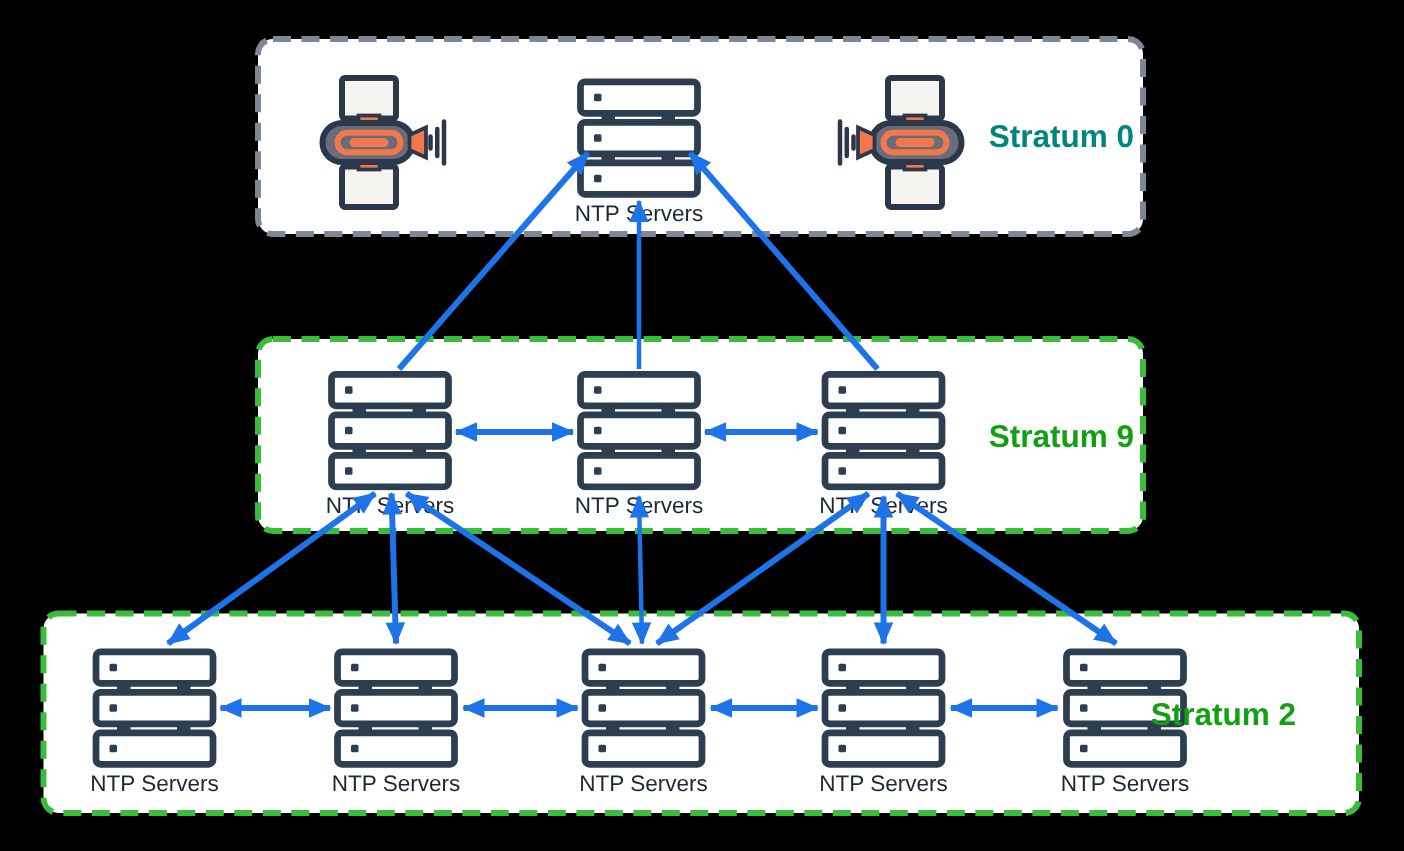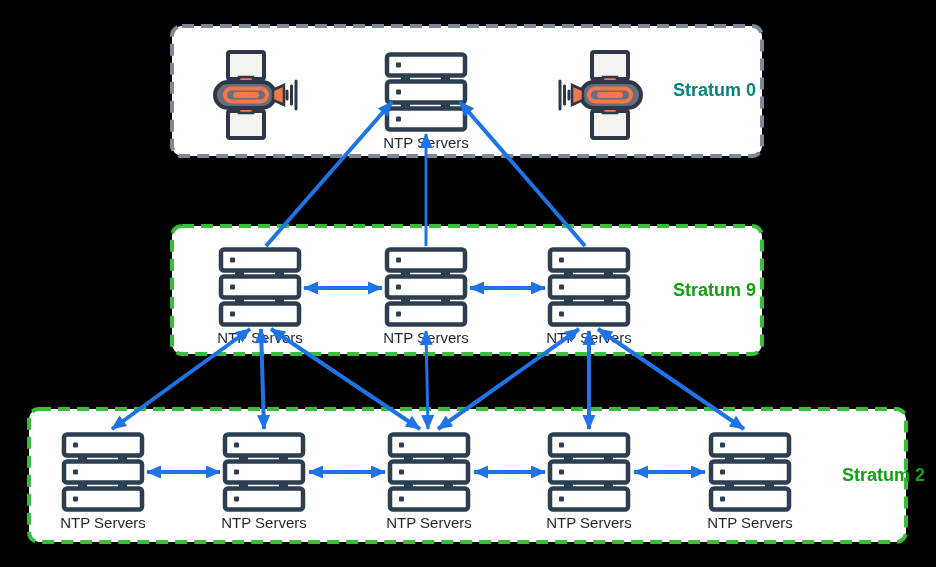--- a/index.html
+++ b/index.html
@@ -40,7 +40,7 @@
     position: absolute;
     width: 200px;
     text-align: right;
-    font-size: 18px;
+    font-size: 21px;
     font-weight: bold;
     white-space: nowrap;
   }

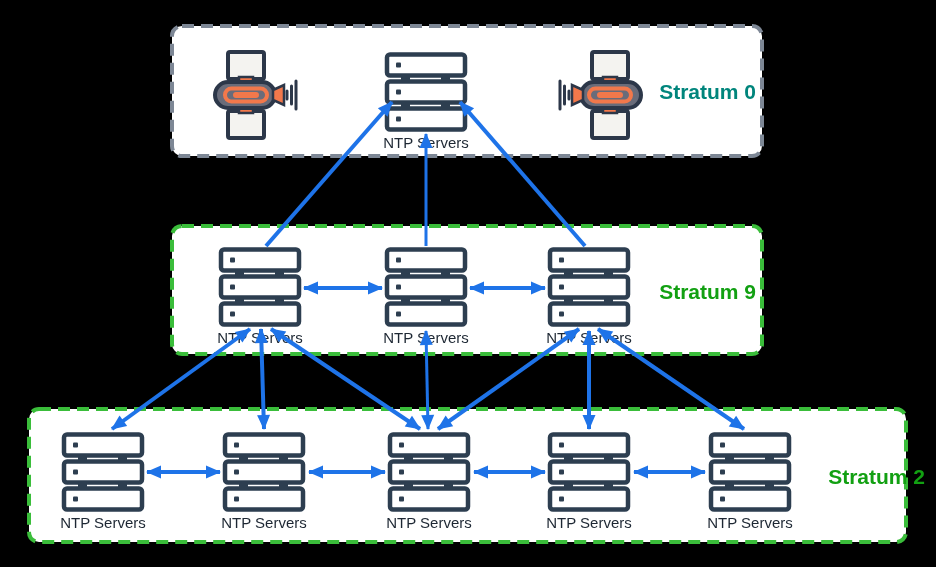--- a/index.html
+++ b/index.html
@@ -48,7 +48,7 @@
   .stratum-label.green { color: var(--stratum-text, #12a012); }
   #stratum0-label { left: 556px; top: 80px; }
   #stratum1-label { left: 556px; top: 280px; }
-  #stratum2-label { left: 725px; top: 465px; }
+  #stratum2-label { left: 664px; top: 465px; }
 </style>
 </head>
 <body>

